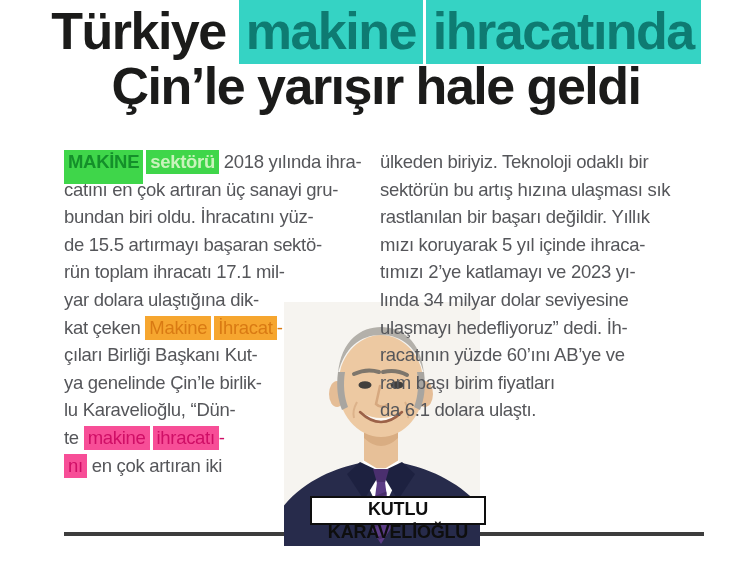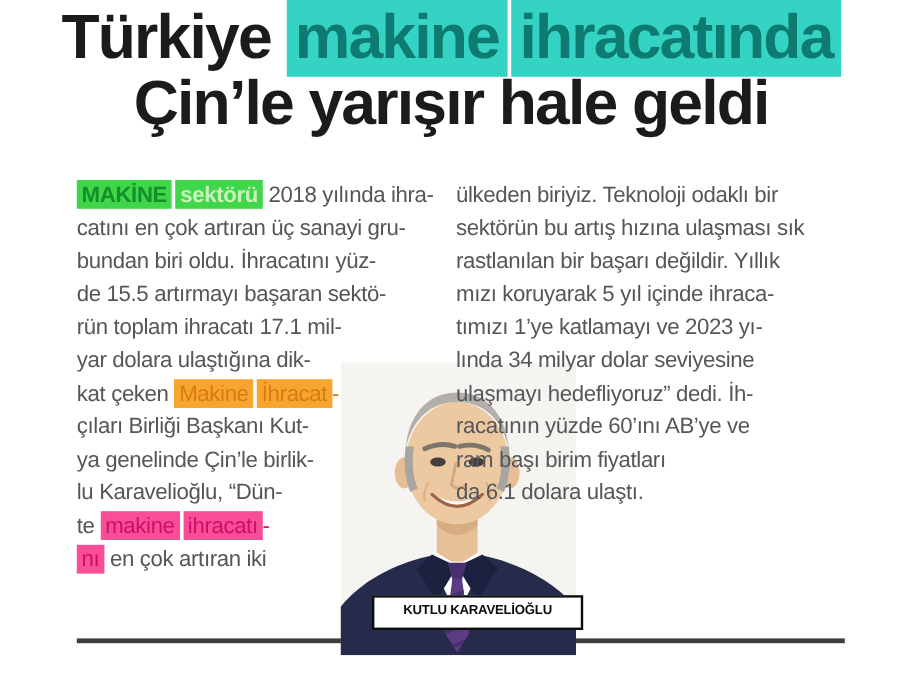--- a/index.html
+++ b/index.html
@@ -28,7 +28,7 @@
   .col-right{right:32px; width:340px; text-align:left;}
   
   .hl-cyan{background:var(--c-cyan-bg,#35d3c4); color:var(--c-cyan-tx,#0e7b72); padding:2px 7px 4px;}
-  .hl-green-dark{background:var(--c-green-bg,#3fd64a); color:var(--c-green-tx-dark,#148f2a); font-weight:700; padding:1px 4px 2px;}
+  .hl-green-dark{background:var(--c-green-bg,#3fd64a); color:var(--c-green-tx-dark,#148f2a); font-weight:700; padding:1px 4px 12px;}
   .hl-green-light{background:var(--c-green-bg,#3fd64a); color:var(--c-green-tx-light,#c9f3bb); padding:1px 4px 2px;font-weight:bold;}
   .hl-orange{background:var(--c-orange-bg,#f6a62f); color:var(--c-orange-tx,#d97a13); padding:1px 4px 2px;}
   .hl-pink{background:var(--c-pink-bg,#f74e97); color:var(--c-pink-tx,#cf0e66); padding:1px 4px 2px;}

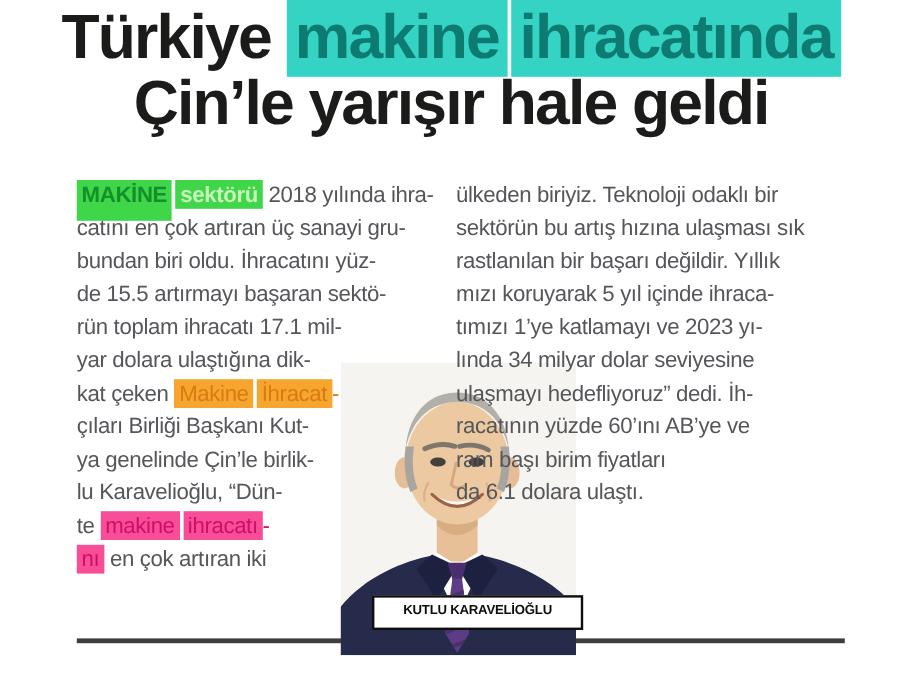--- a/index.html
+++ b/index.html
@@ -86,7 +86,7 @@
       <div class="tline"><span>sektörün bu artış hızına ulaşması sık</span></div>
       <div class="tline"><span>rastlanılan bir başarı değildir. Yıllık</span></div>
       <div class="tline"><span>mızı koruyarak 5 yıl içinde ihraca-</span></div>
-      <div class="tline"><span>tımızı 1’ye katlamayı ve 2023 yı-</span></div>
+      <div class="tline"><span>tımızı 2’ye katlamayı ve 2023 yı-</span></div>
       <div class="tline"><span>lında 34 milyar dolar seviyesine</span></div>
       <div class="tline"><span>ulaşmayı hedefliyoruz” dedi. İh-</span></div>
       <div class="tline"><span>racatının yüzde 60’ını AB’ye ve</span></div>

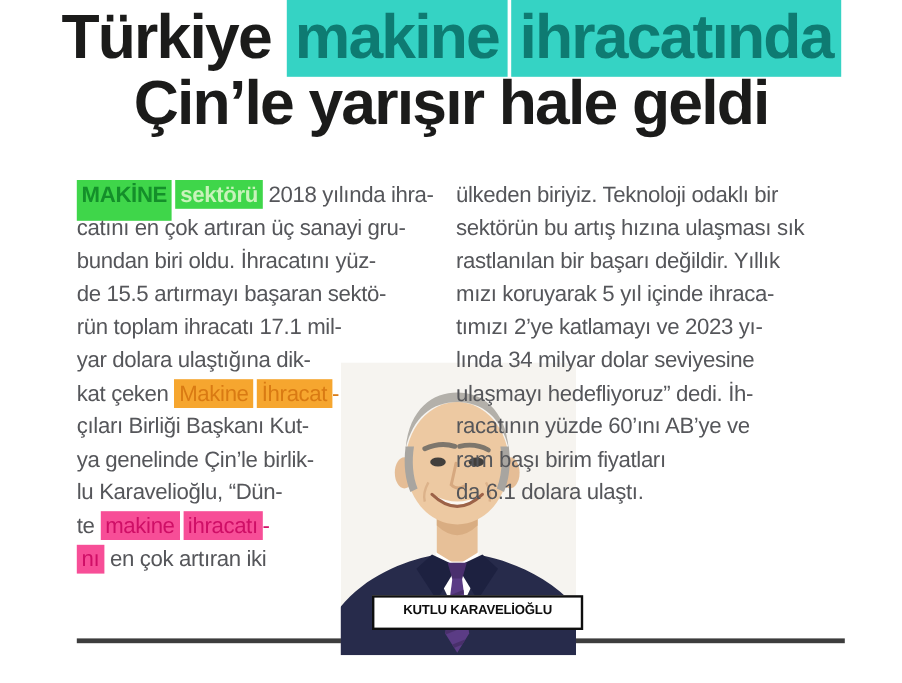--- a/index.html
+++ b/index.html
@@ -51,7 +51,7 @@
     position:absolute; left:310px; top:496px; width:176px; height:29px;
     box-sizing:border-box;
     background:#ffffff; border:2.5px solid #0e0e0e;
-    text-align:center; font-weight:700; font-size:11px; line-height:23px;
+    text-align:center; font-weight:700; font-size:18px; line-height:23px;
     letter-spacing:-0.2px; color:#0e0e0e;
     z-index:3;
   }

